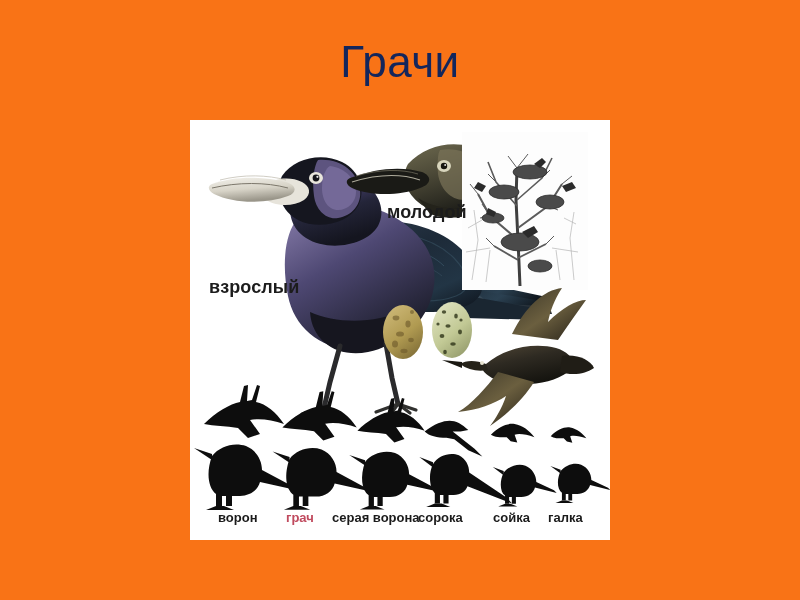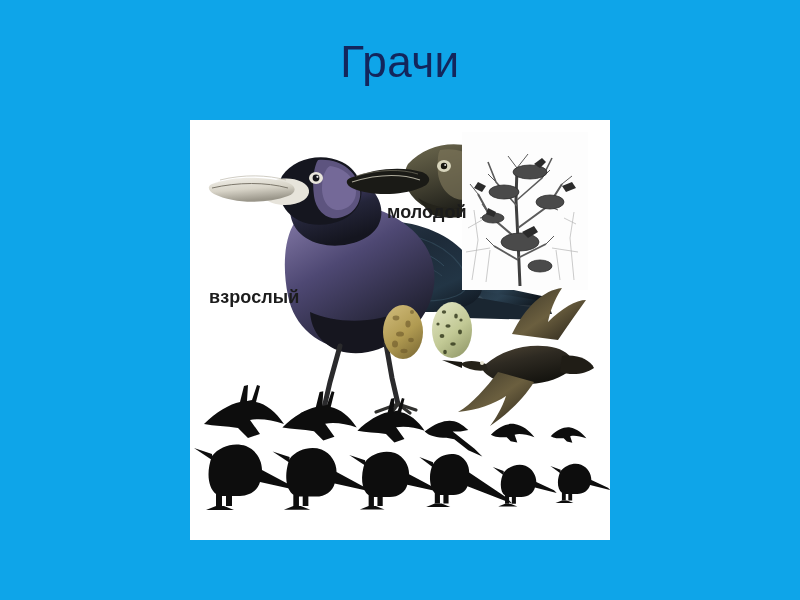--- a/index.html
+++ b/index.html
@@ -11,7 +11,7 @@
     overflow:hidden;
     position:relative;
   }
-  .slide{position:absolute;inset:0;background:#0ea5e9;}
+  .slide{position:absolute;inset:0;background:#f97316;}
 
   
   .title{

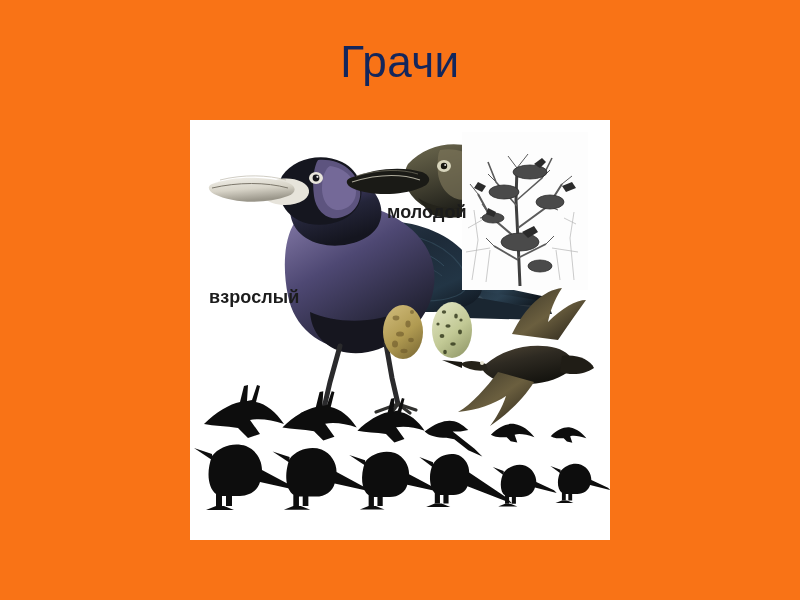--- a/index.html
+++ b/index.html
@@ -43,7 +43,7 @@
     white-space:nowrap;
     letter-spacing:.1px;
   }
-  .lbl-adult{left:19px;top:167px;}
+  .lbl-adult{left:19px;top:157px;}
   .lbl-young{left:197px;top:82px;}
 
   .species-row{

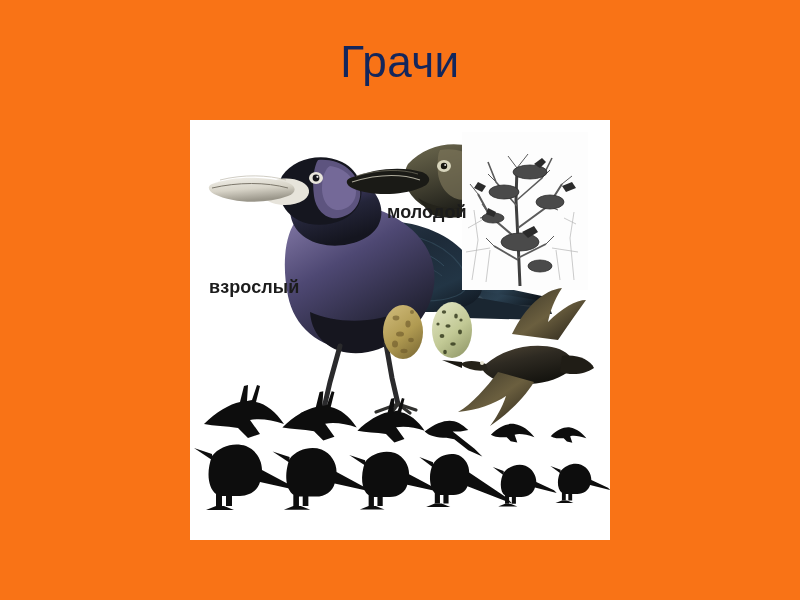--- a/index.html
+++ b/index.html
@@ -382,6 +382,14 @@
 
     <div class="plate-label lbl-young">молодой</div>
 
+    <div class="species-row">
+      <span class="species-name sp0">ворон</span>
+      <span class="species-name sp1 highlight">грач</span>
+      <span class="species-name sp2">серая ворона</span>
+      <span class="species-name sp3">сорока</span>
+      <span class="species-name sp4">сойка</span>
+      <span class="species-name sp5">галка</span>
+    </div>
 
   </div>
 </div>

